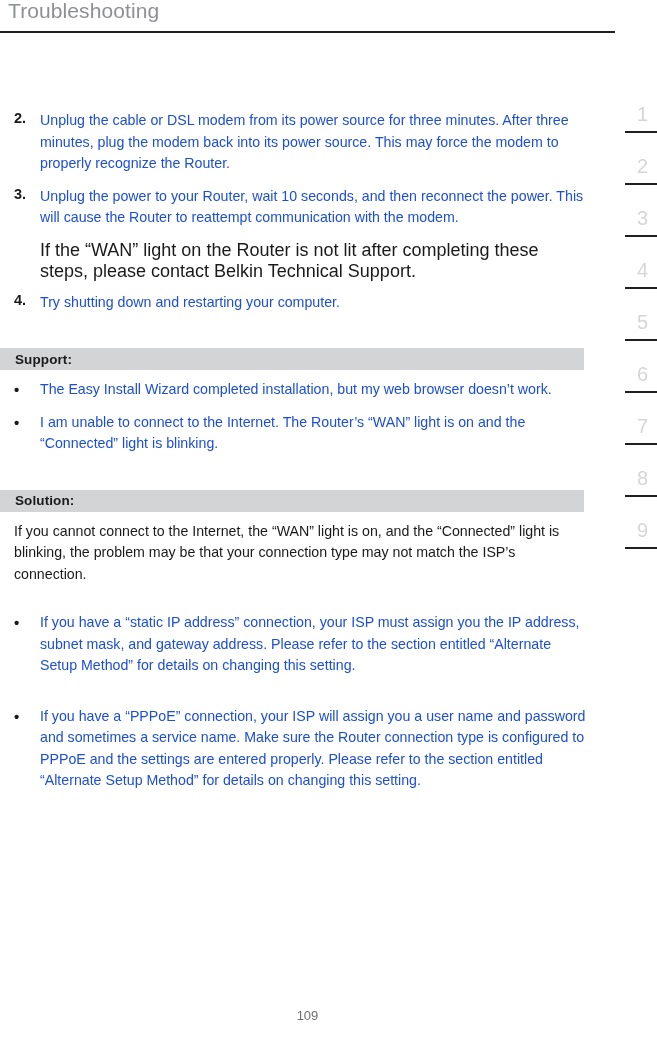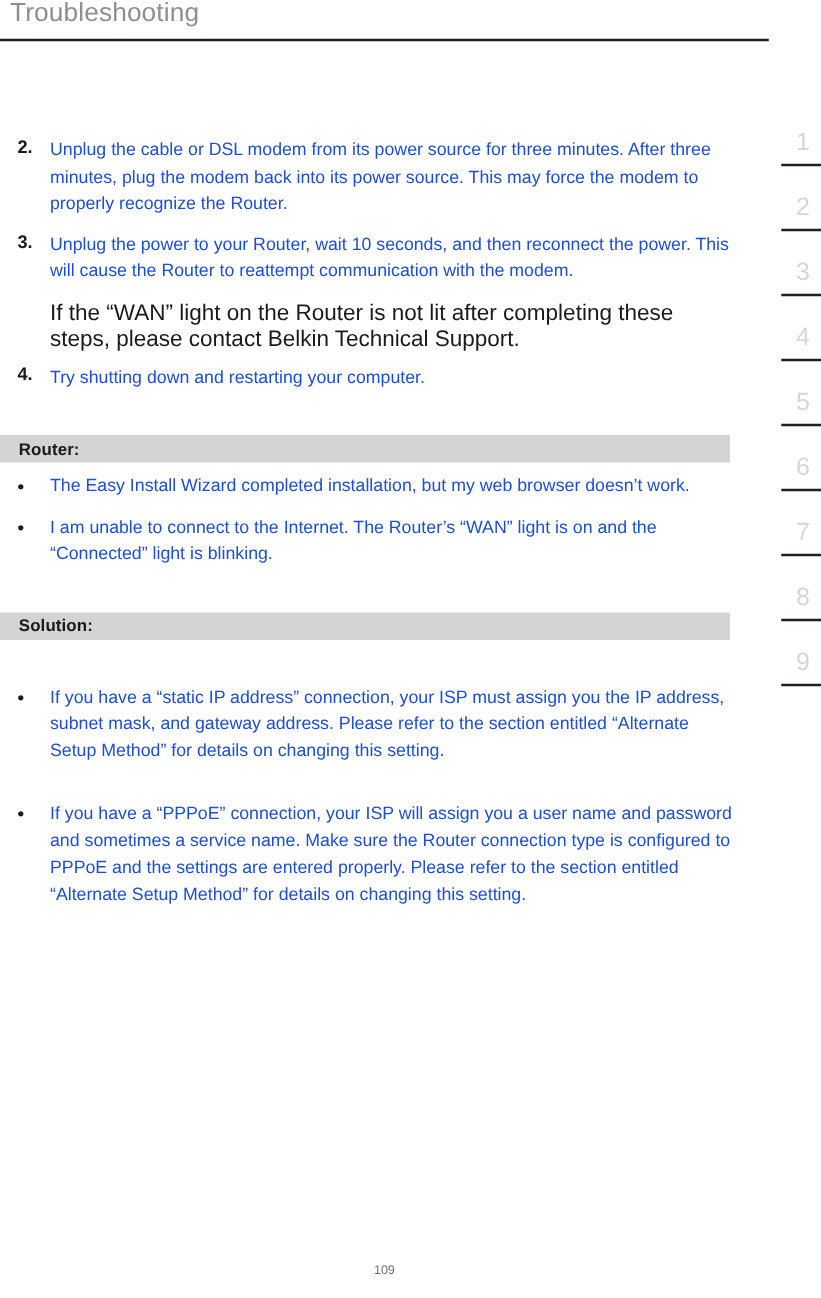--- a/index.html
+++ b/index.html
@@ -203,7 +203,7 @@
   <div class="gap-xl"></div>
 
   <div class="banner">
-    <span class="banner-label">Router:</span>
+    <span class="banner-label">Support:</span>
   </div>
 
   <div class="gap-sm"></div>

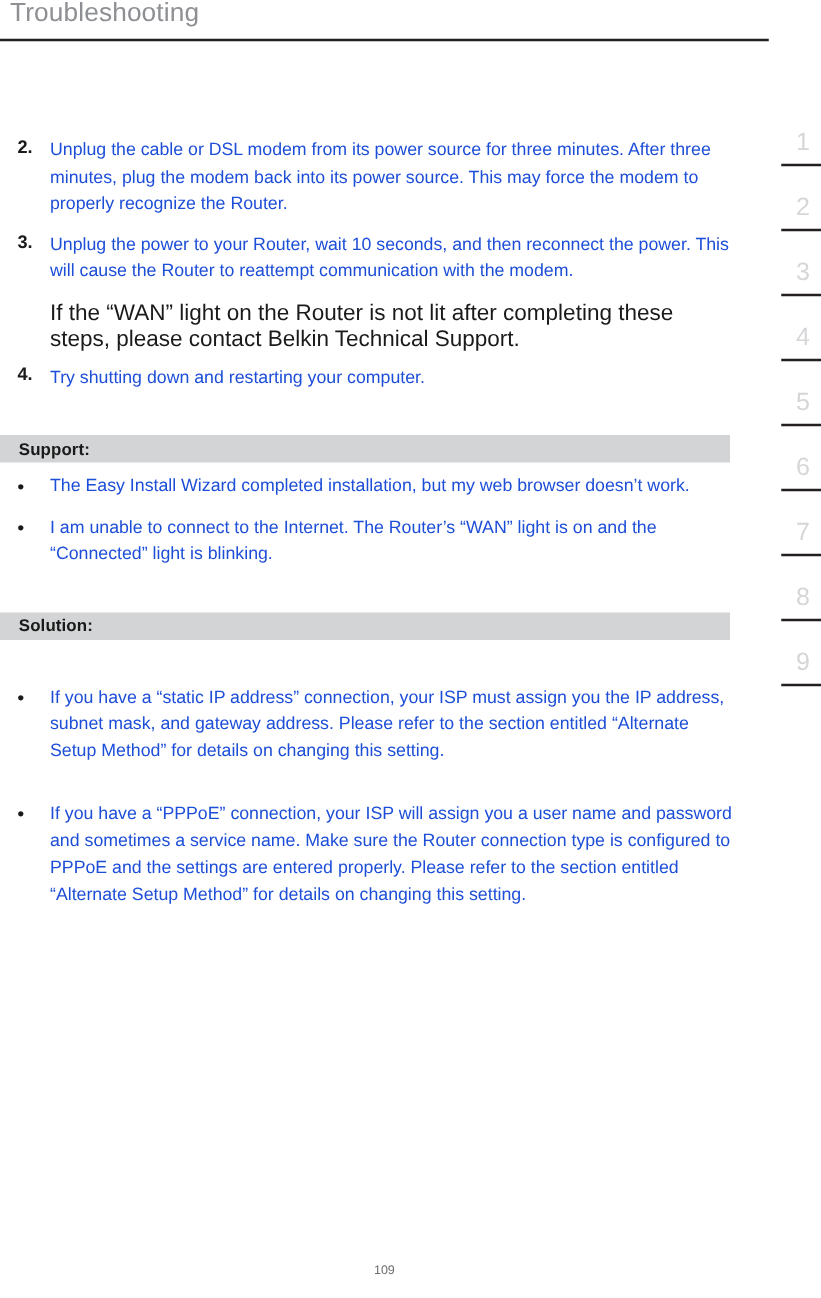--- a/index.html
+++ b/index.html
@@ -228,6 +228,7 @@
 
   <div class="gap-sm"></div>
 
+  <div class="flush-para">If you cannot connect to the Internet, the “WAN” light is on, and the “Connected” light is blinking, the problem may be that your connection type may not match the ISP’s connection.</div>
 
   <div class="gap-lg"></div>
 

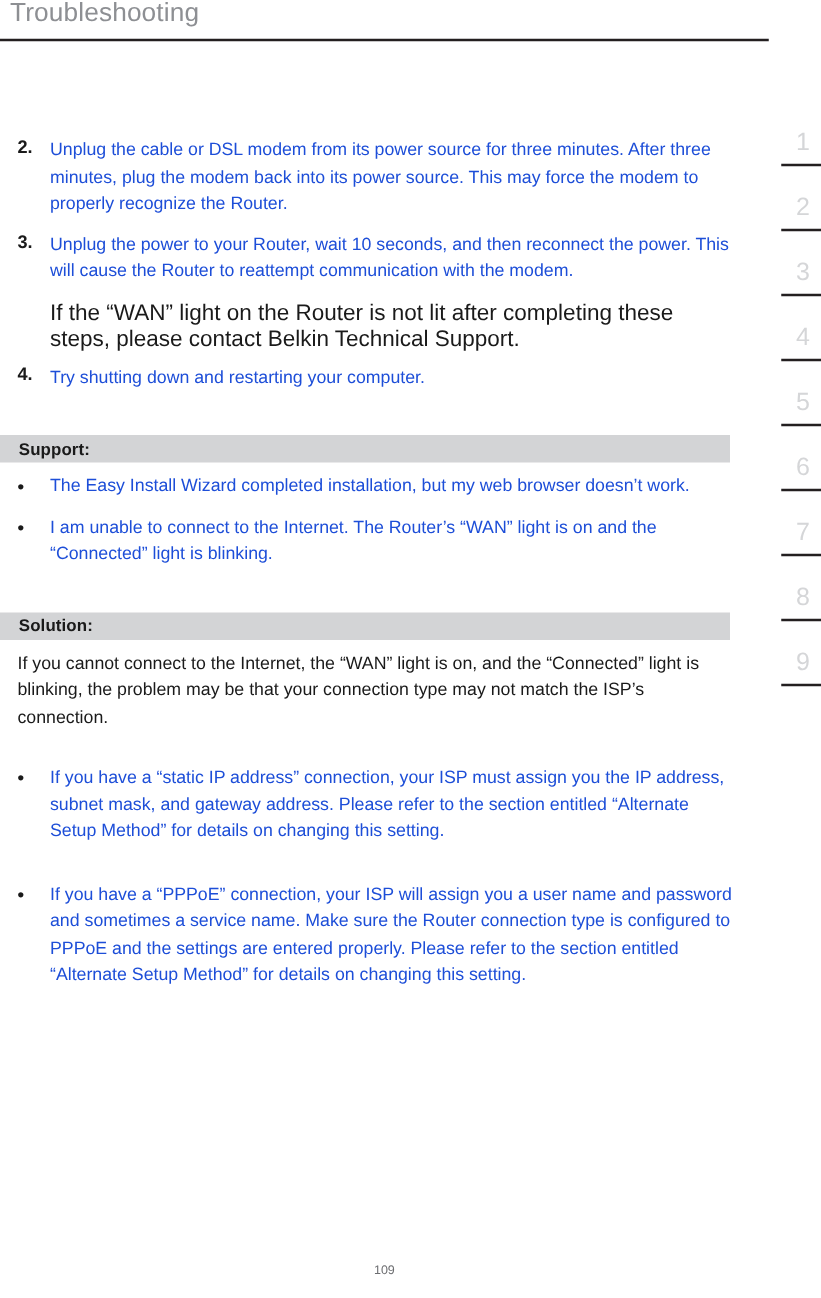--- a/index.html
+++ b/index.html
@@ -163,7 +163,7 @@
     text-align: center;
   }
   .page-footer .page-number {
-    font-size: 10px;
+    font-size: 13px;
     color: #6d6e71;
   }
 </style>

